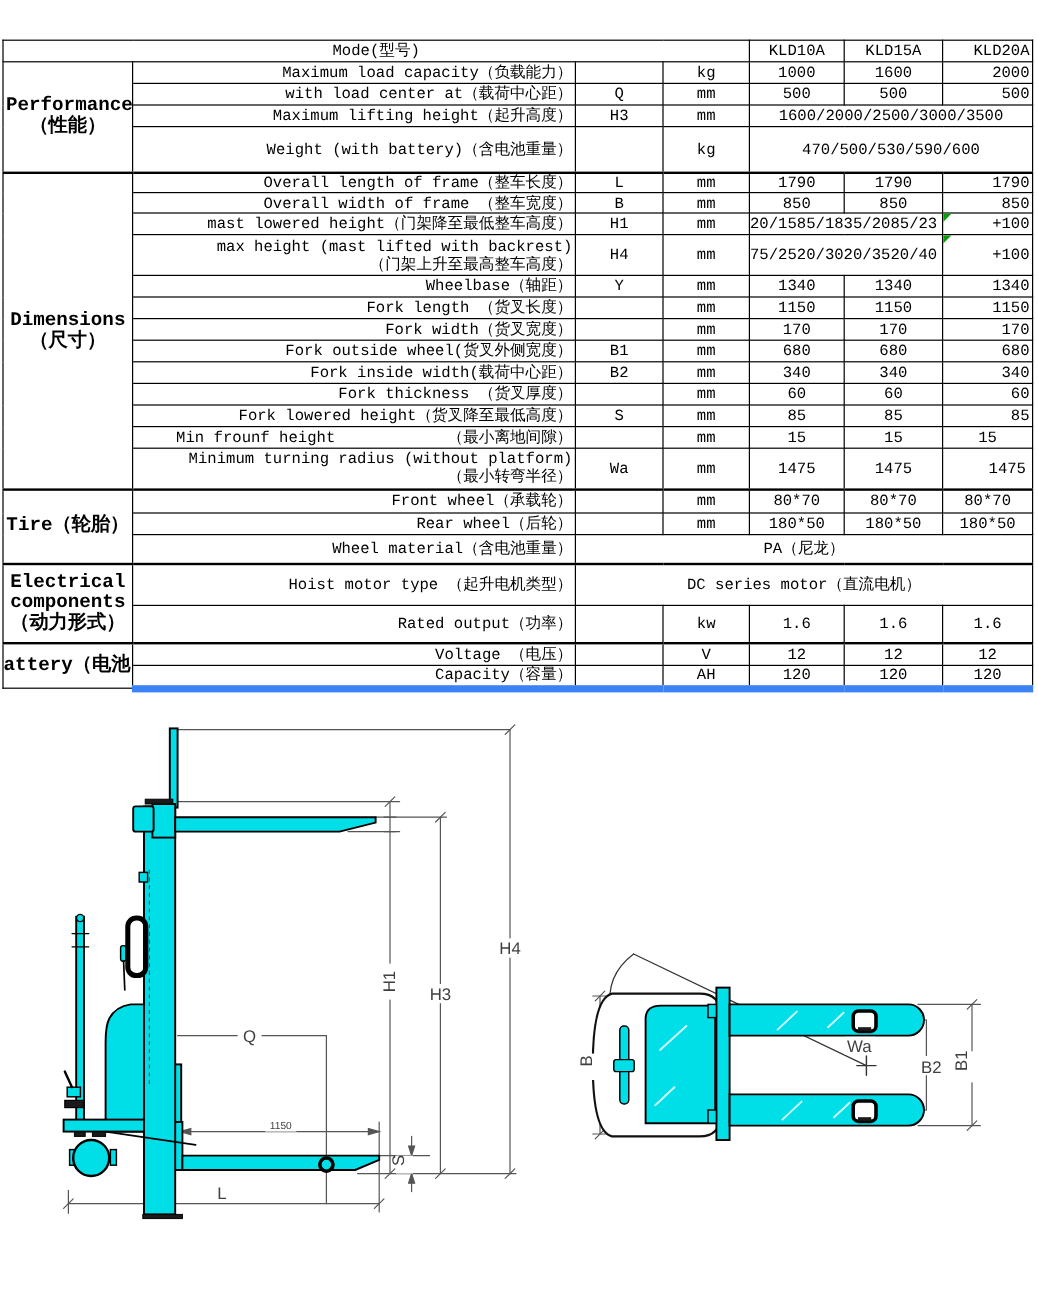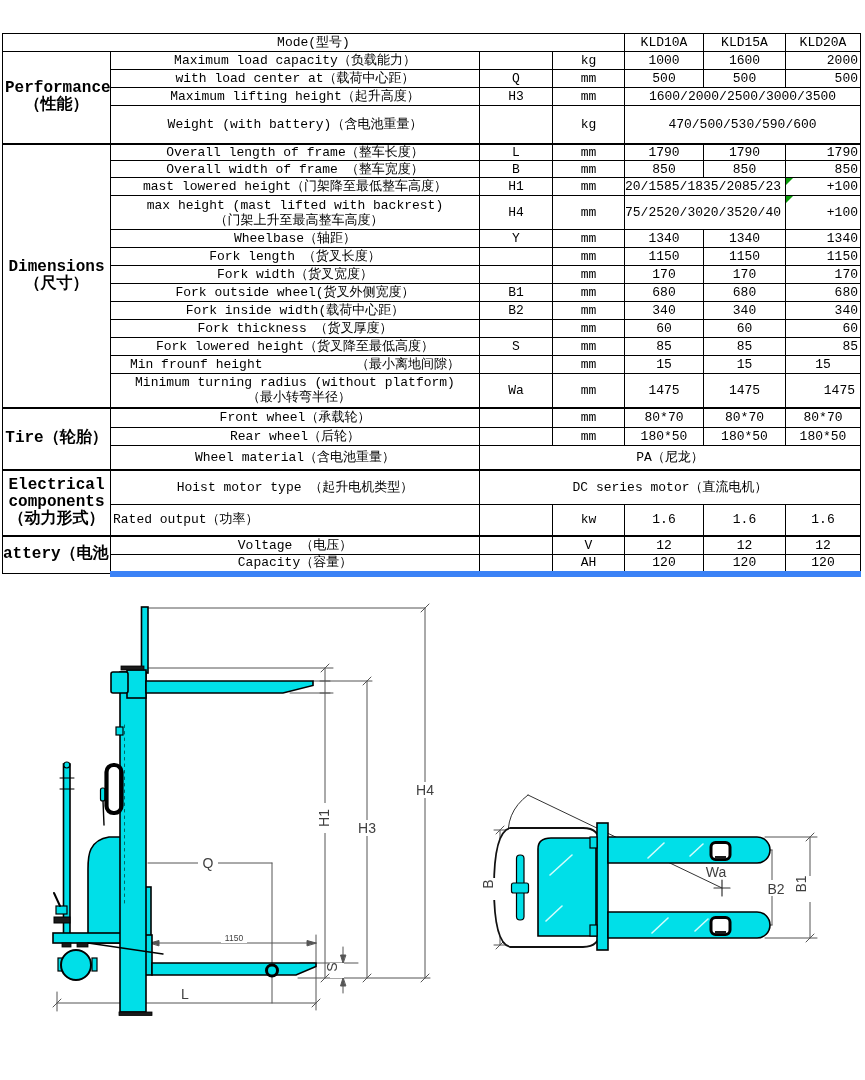--- a/index.html
+++ b/index.html
@@ -9,7 +9,7 @@
          font-family:"Liberation Serif",serif;font-weight:bold;font-size:24px;letter-spacing:1px;}
   table{position:absolute;top:33px;left:2px;width:858px;border-collapse:collapse;table-layout:fixed;}
   td{border:1px solid #000;font-size:13px;line-height:15px;padding:0 2px;overflow:hidden;white-space:pre;position:relative;vertical-align:middle;}
-  td.d{text-align:center;}
+  td.d{text-align:right;}
   td.c{text-align:center;}
   td.r{text-align:right;}
   td.dc{text-align:left;margin-top:27px;}

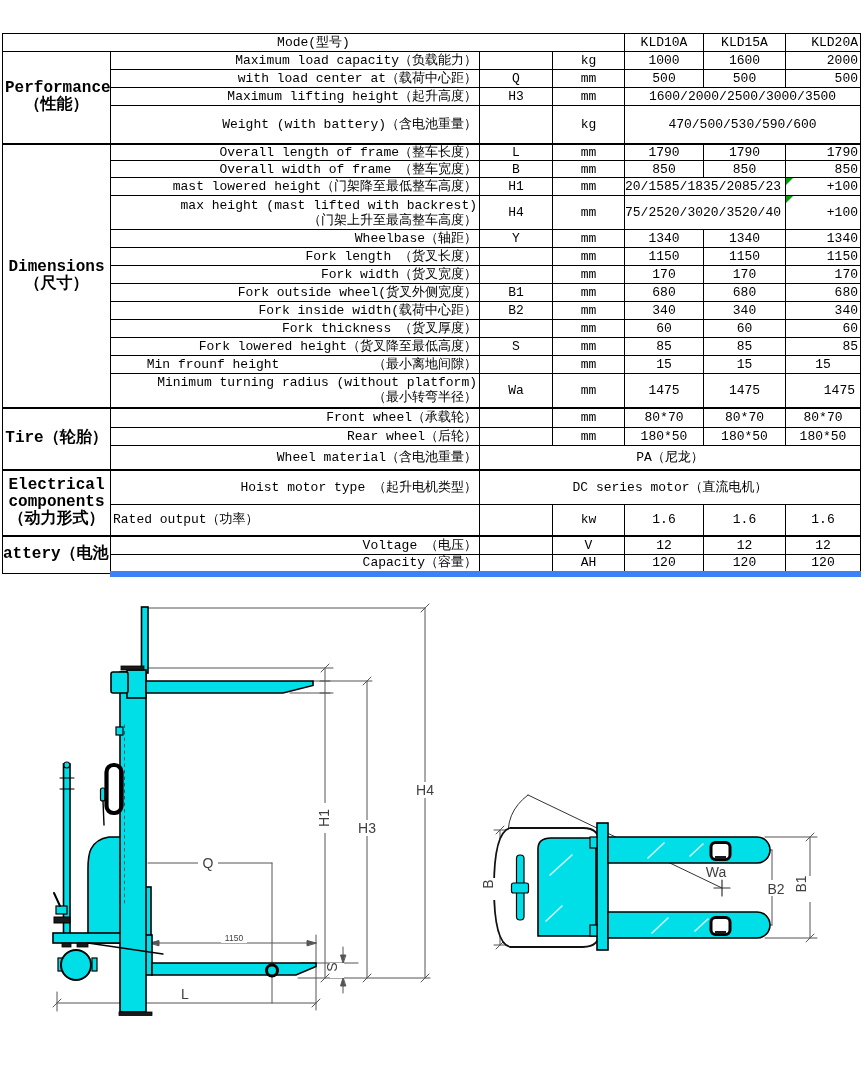--- a/index.html
+++ b/index.html
@@ -12,7 +12,7 @@
   td.d{text-align:right;}
   td.c{text-align:center;}
   td.r{text-align:right;}
-  td.dc{text-align:left;margin-top:27px;}
+  td.dc{text-align:right;margin-top:27px;}
   td.clip{padding:0;text-align:left;margin-top:36px;}
   td.sec{font-weight:bold;text-align:center;font-size:16px;line-height:17px;white-space:pre;}
   tr.hr td{border-top:2px solid #000;margin-left:12px;}

